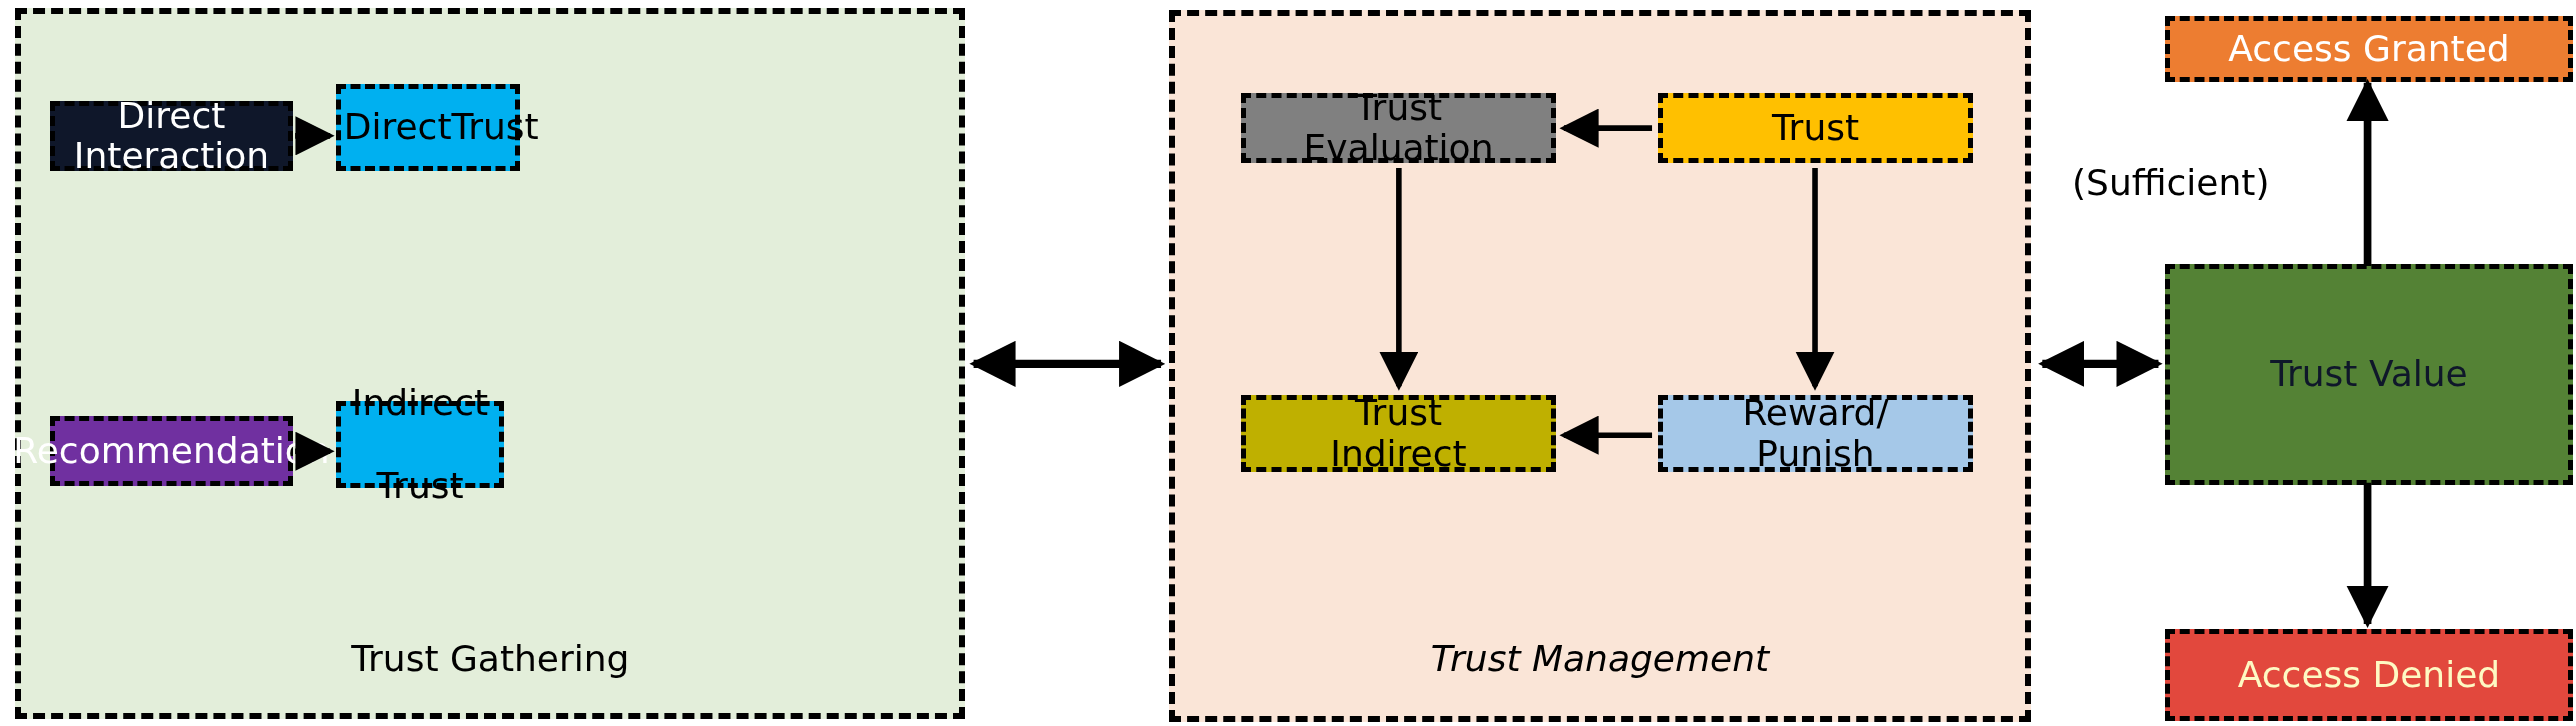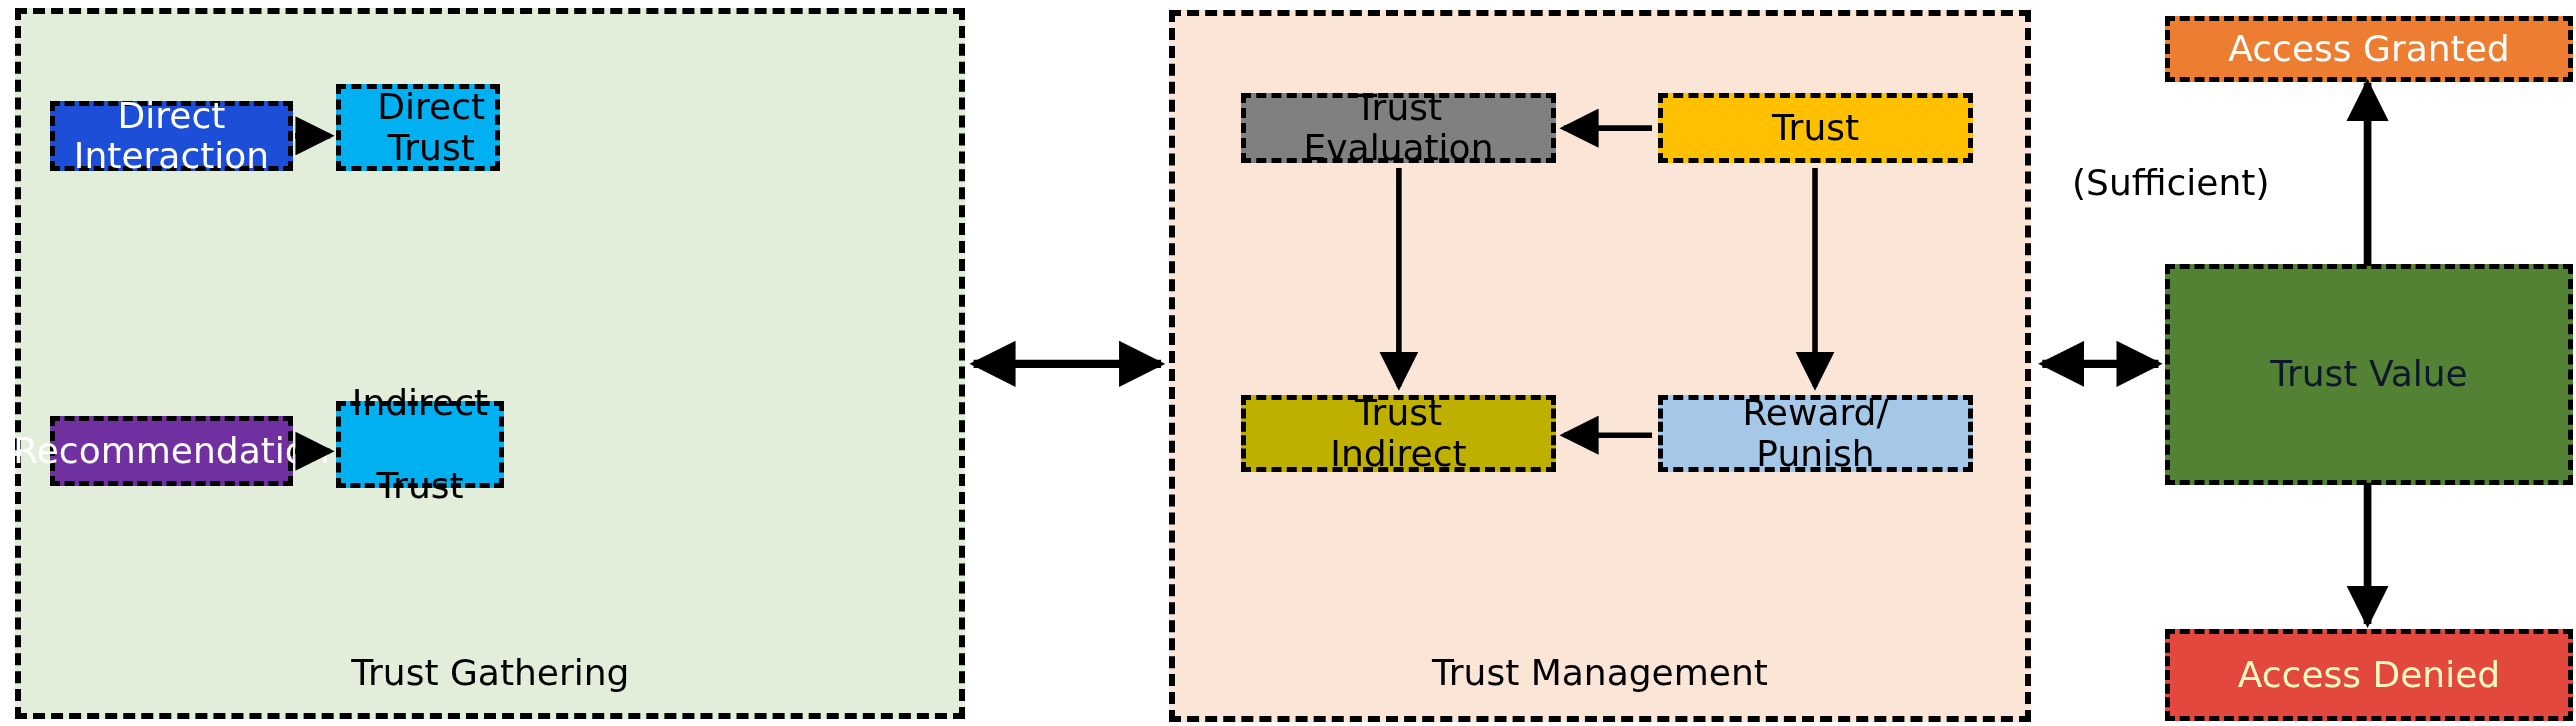--- a/index.html
+++ b/index.html
@@ -30,7 +30,7 @@
   </div>
   <div class="panel-label" style="left:1169px;top:638px;width:862px;">Trust Management</div>
 
-  <div class="node" style="left:50px;top:101px;width:243px;height:70px;background:#1d4ed8;color:#FFFFFF;">
+  <div class="node" style="left:50px;top:101px;width:243px;height:70px;background:#0f172a;color:#FFFFFF;">
     <span>Direct Interaction</span>
   </div>
 

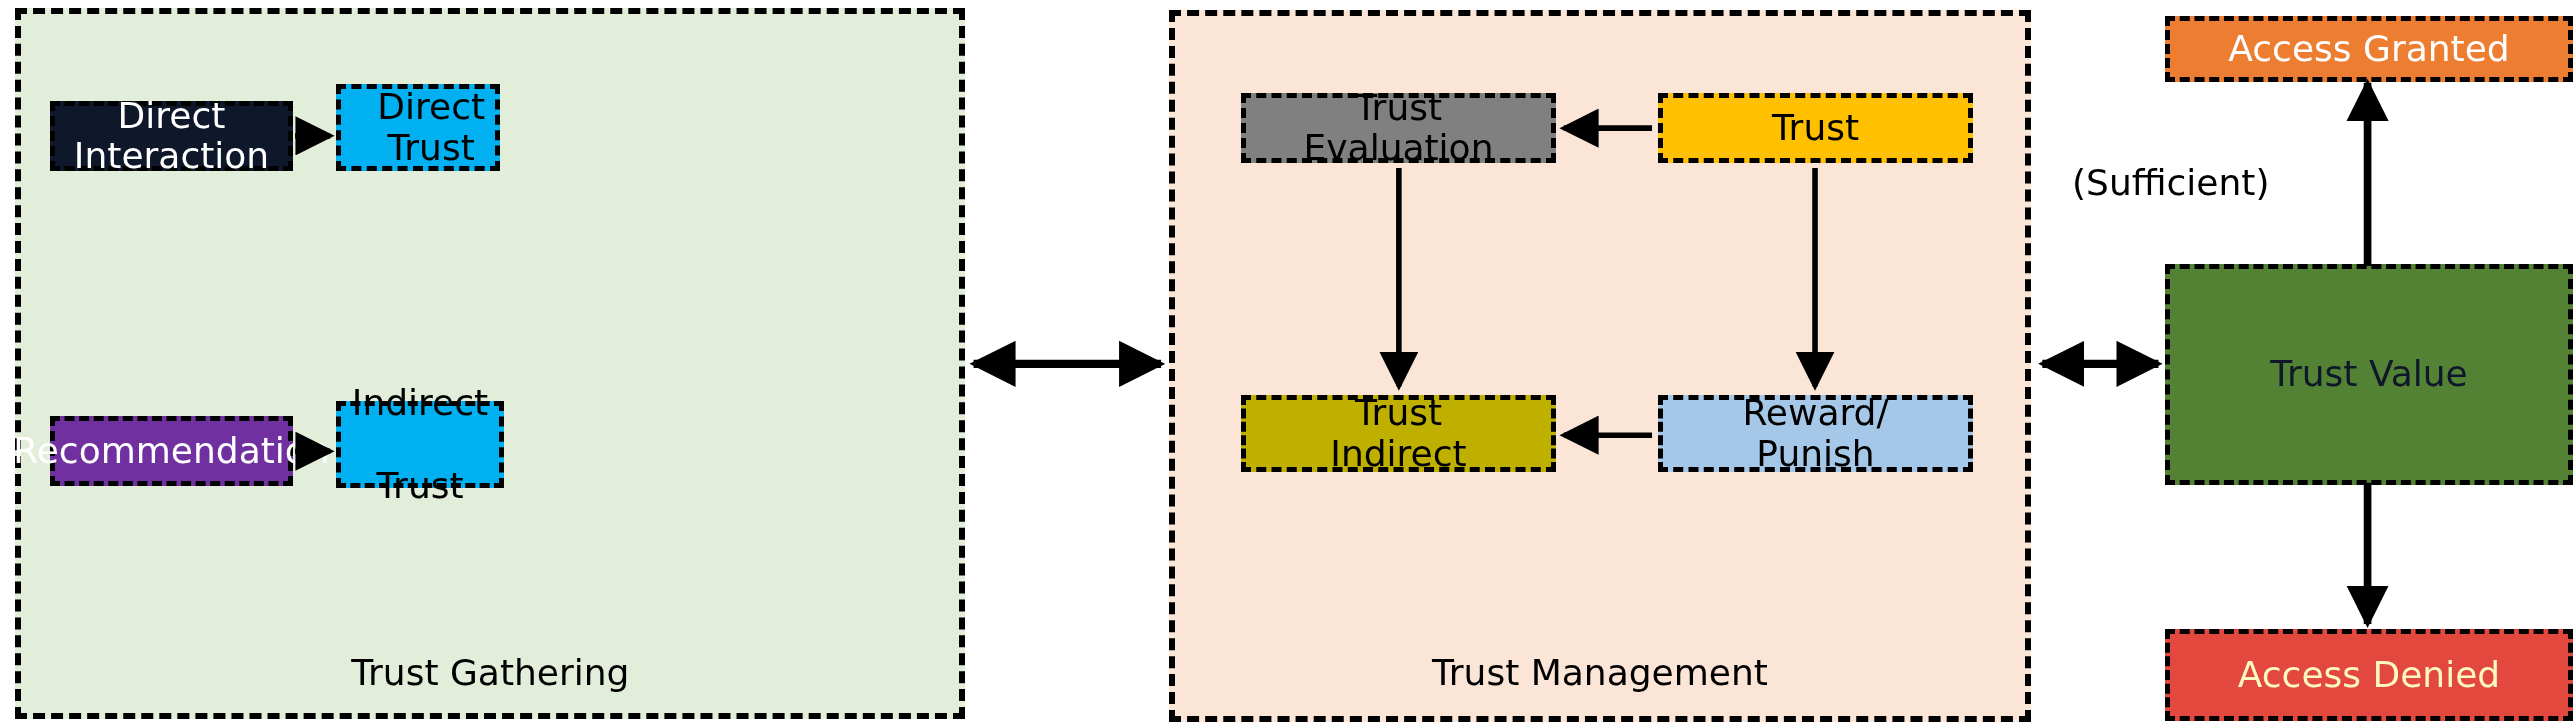--- a/index.html
+++ b/index.html
@@ -34,7 +34,7 @@
     <span>Direct Interaction</span>
   </div>
 
-  <div class="node" style="left:336px;top:84px;width:164px;height:87px;background:#00B0F0;color:#000000;flex-direction:column;padding-left:32px;">
+  <div class="node" style="left:336px;top:84px;width:184px;height:87px;background:#00B0F0;color:#000000;flex-direction:row;padding-left:32px;">
     <span>Direct</span>
     <span>Trust</span>
   </div>

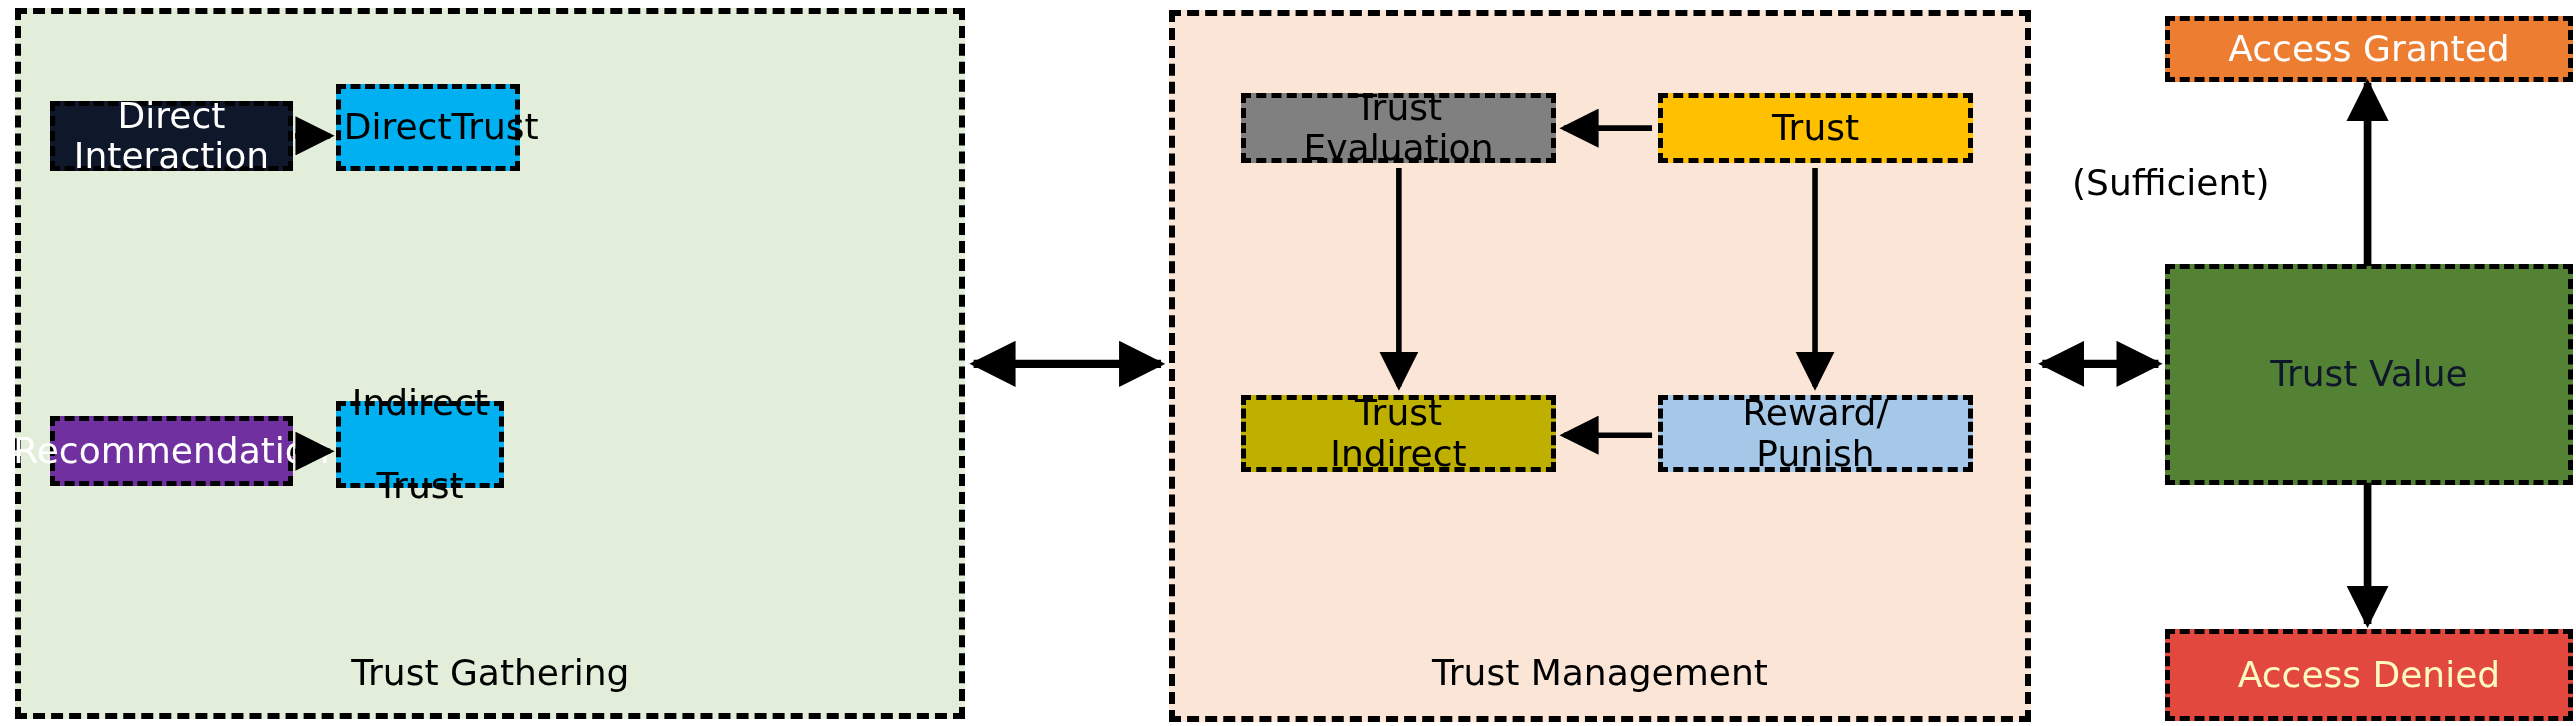--- a/index.html
+++ b/index.html
@@ -7,7 +7,7 @@
   #stage{position:absolute;left:0;top:0;width:2576px;height:727px;}
 
   .panel{position:absolute;border:6.3px dashed #000;box-sizing:border-box;}
-  .panel-label{position:absolute;text-align:center;color:#000;font-size:36px;white-space:nowrap;margin-top:14px;}
+  .panel-label{position:absolute;text-align:center;color:#000;font-size:36px;white-space:nowrap;}
 
   .node{position:absolute;border:5.6px dashed #000;box-sizing:border-box;
         display:flex;align-items:center;justify-content:center;text-align:center;

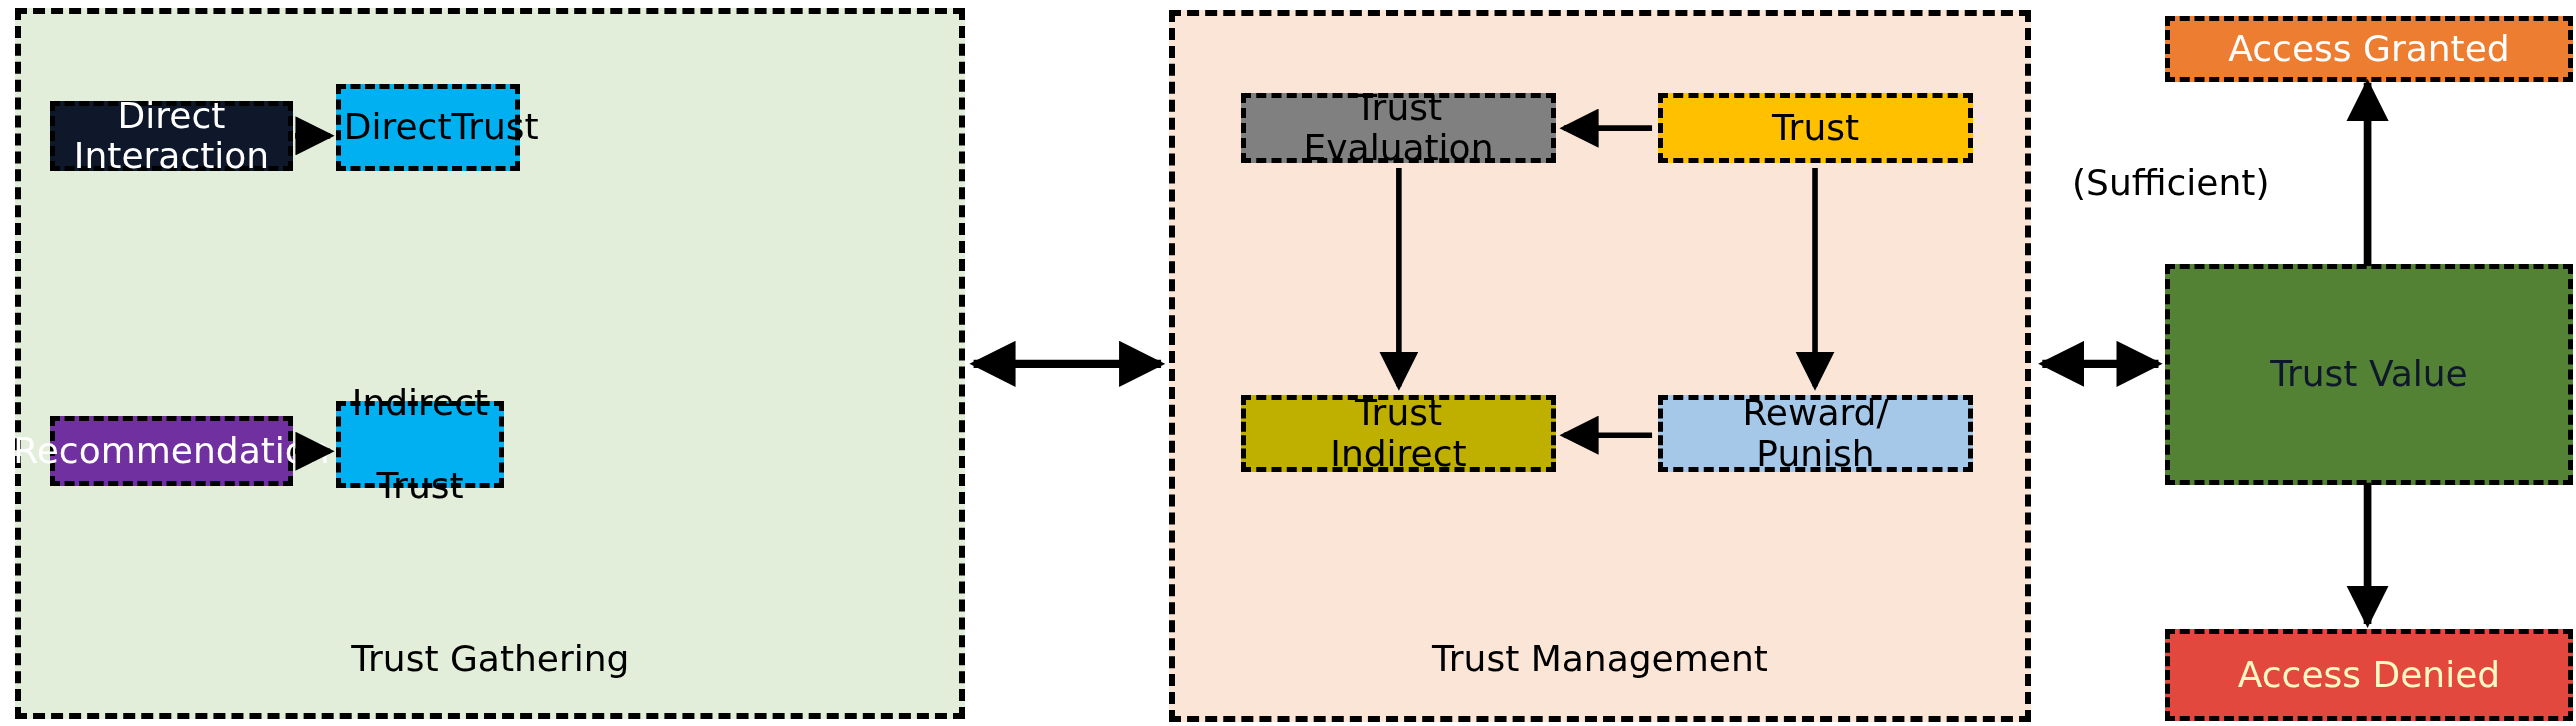--- a/index.html
+++ b/index.html
@@ -28,7 +28,7 @@
 
   <div class="panel" style="left:1169px;top:9.8px;width:862px;height:712px;background:#FAE5D7;">
   </div>
-  <div class="panel-label" style="left:1169px;top:638px;width:862px;">Trust Management</div>
+  <div class="panel-label" style="left:1169px;top:638px;width:862px;font-style:italic;">Trust Management</div>
 
   <div class="node" style="left:50px;top:101px;width:243px;height:70px;background:#0f172a;color:#FFFFFF;">
     <span>Direct Interaction</span>

